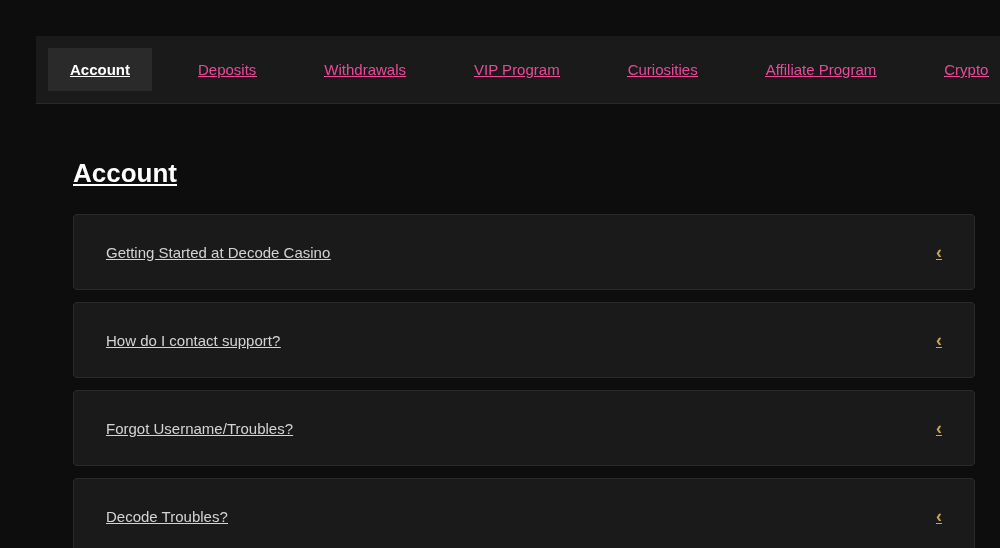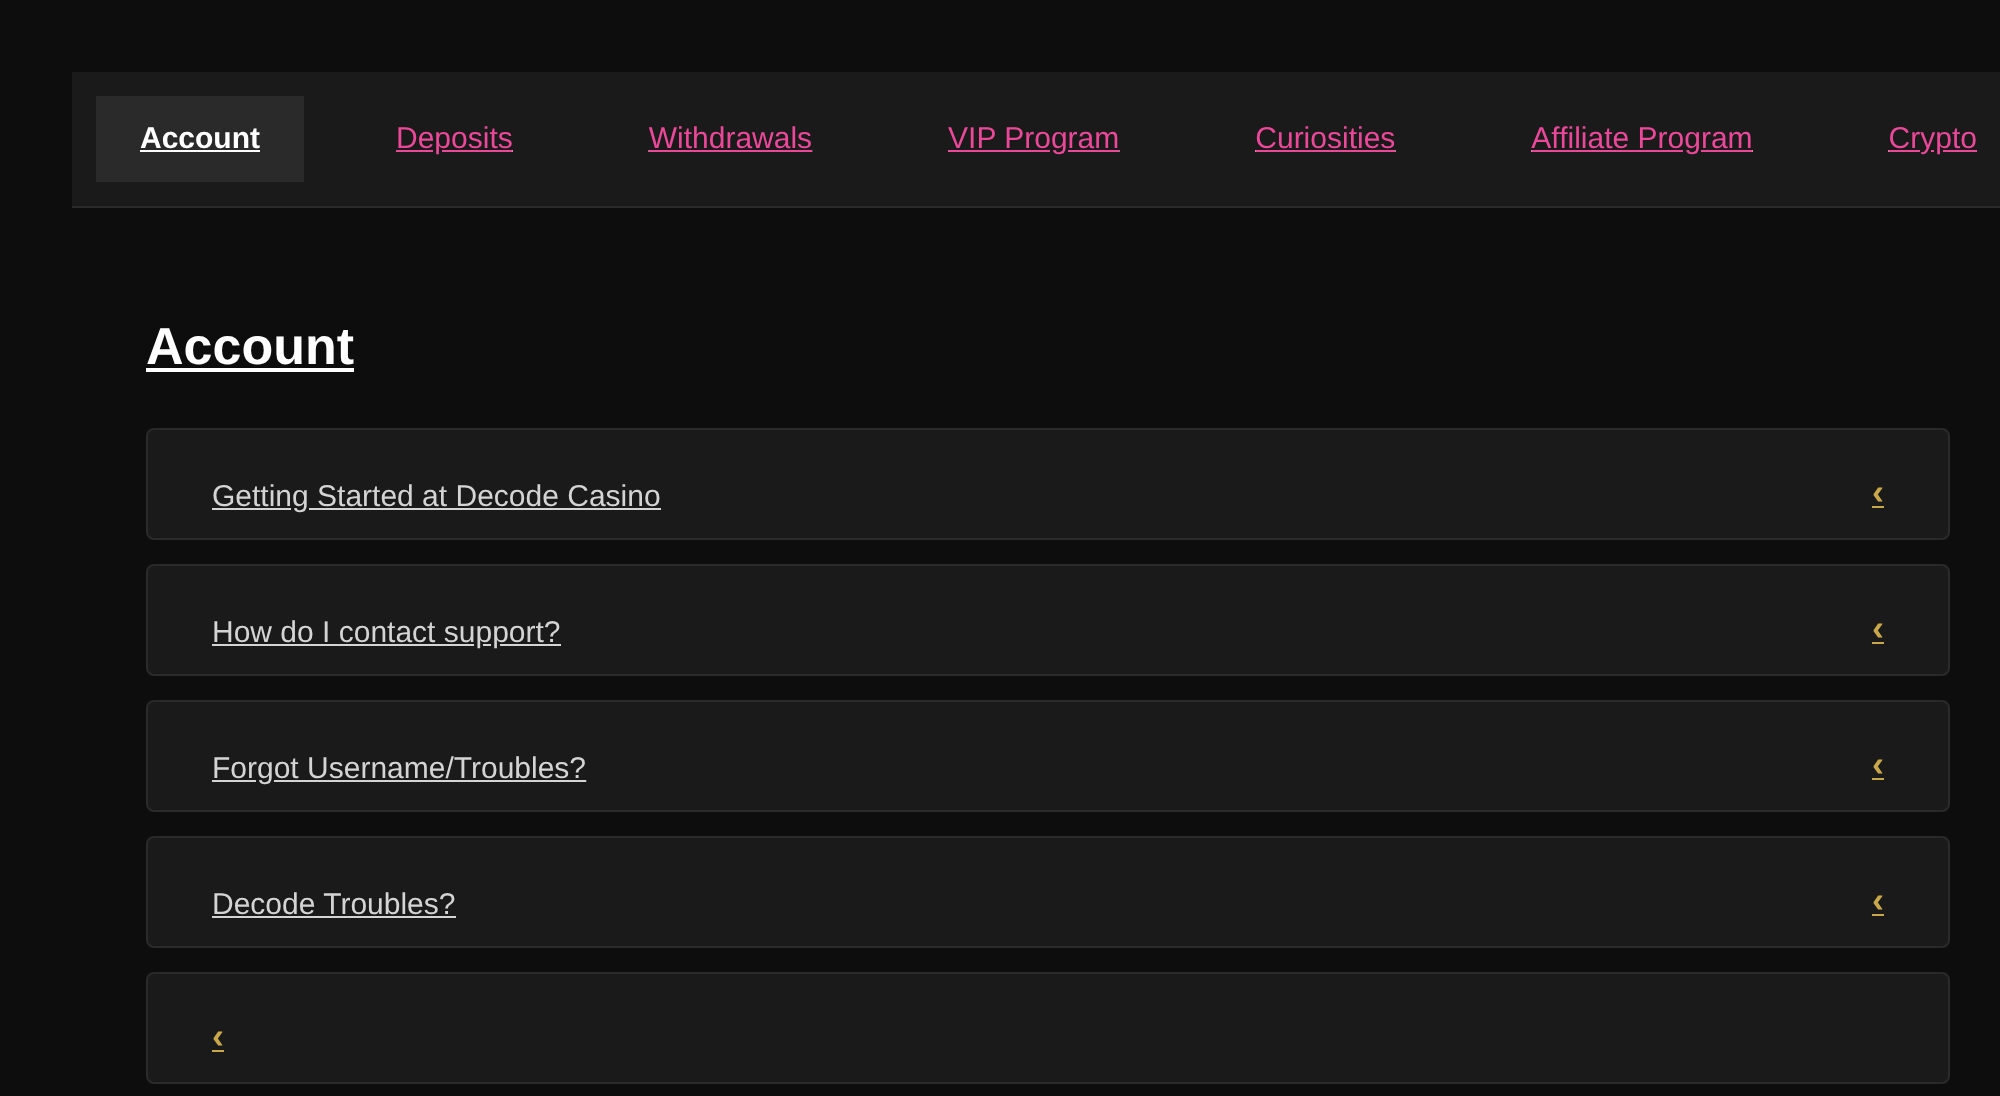--- a/index.html
+++ b/index.html
@@ -64,10 +64,10 @@
       border-radius: 4px;
       margin-bottom: 10px;
       display: flex;
-      align-items: flex-end;
+      align-items: center;
       justify-content: space-between;
       padding: 0 20px;
-      height: 56px;
+      height: 76px;
       cursor: pointer;
     }
 

